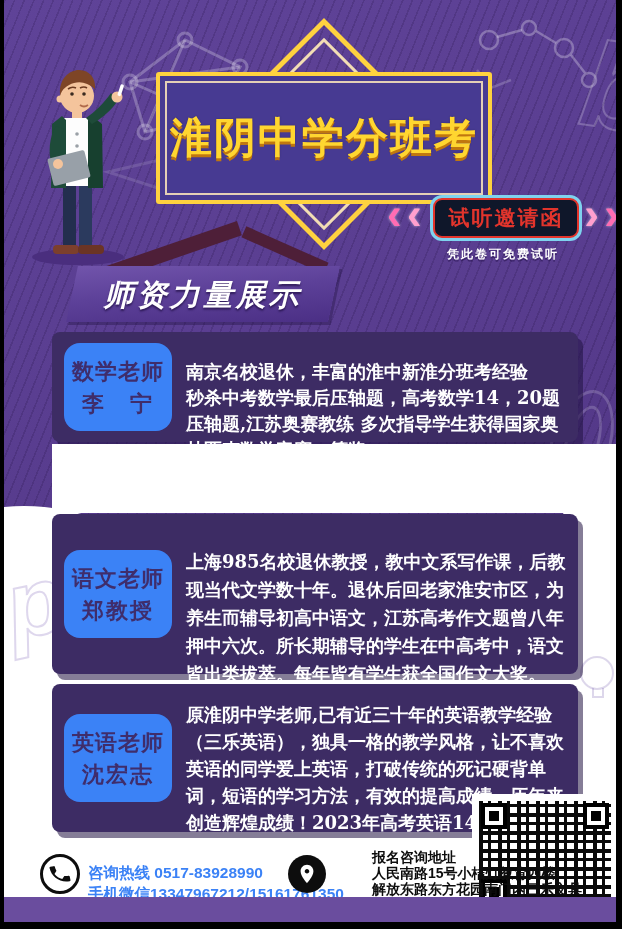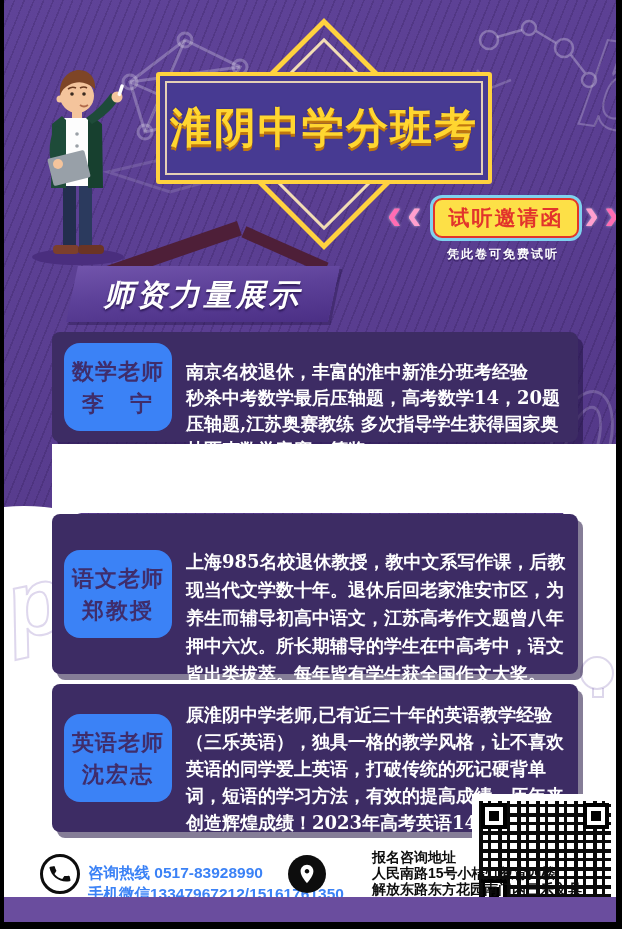--- a/index.html
+++ b/index.html
@@ -34,7 +34,7 @@
   .maroon { position:absolute; background:#4e1f38; }
   .maroon.m1 { left:-68px; top:242px; width:168px; height:15px; transform:rotate(-19deg); }
   .maroon.m2 { left:96px; top:238px; width:90px; height:12px; transform:rotate(24deg); }
-  .plate { position:absolute; left:12px; top:66px; width:336px; height:112px;
+  .plate { position:absolute; left:12px; top:66px; width:336px; height:132px;
     background:#473a92; border:4px solid #ffd23f; border-radius:3px;
     display:flex; flex-direction:column; align-items:center; justify-content:center; }
   .plate-inner { position:absolute; inset:5px; border:2px solid rgba(245,224,186,0.9);

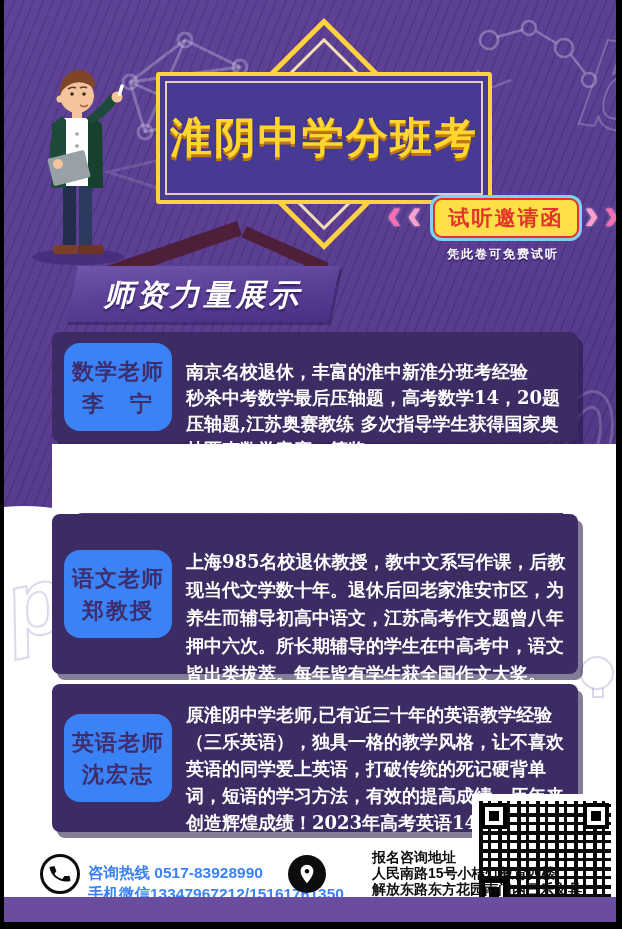--- a/index.html
+++ b/index.html
@@ -52,7 +52,7 @@
   .chev.l1 { left:0; }   .chev.l2 { left:20px; color:#ff9fce; }
   .chev.r1 { right:0; }  .chev.r2 { right:20px; color:#ff9fce; }
   .badge-box { position:absolute; left:46px; top:2px; width:146px; height:40px;
-    background:#fde047; border:2.5px solid #e2342c; border-radius:9px;
+    background:#0f172a; border:2.5px solid #e2342c; border-radius:9px;
     box-shadow:0 0 0 3px #7fd2ee; display:flex; align-items:center; justify-content:center; }
   .badge-text { color:#e2342c; font-size:21px; font-weight:900; letter-spacing:2px; }
   .badge-note { position:absolute; left:0; right:0; top:50px; color:#ffffff;

